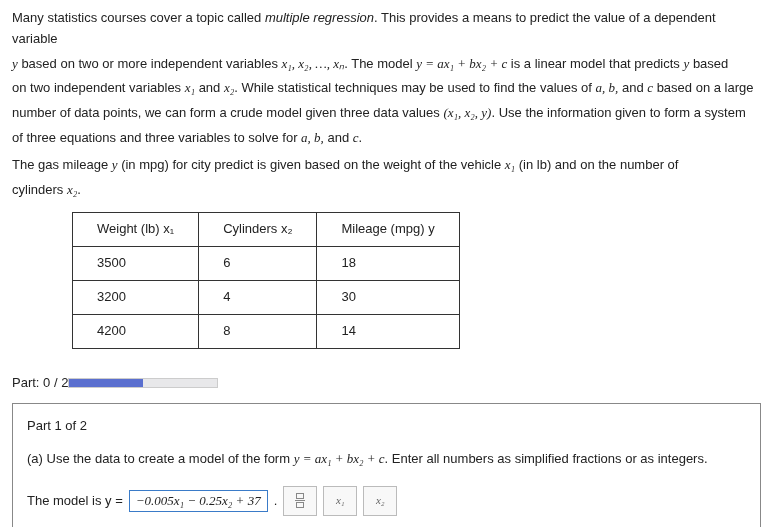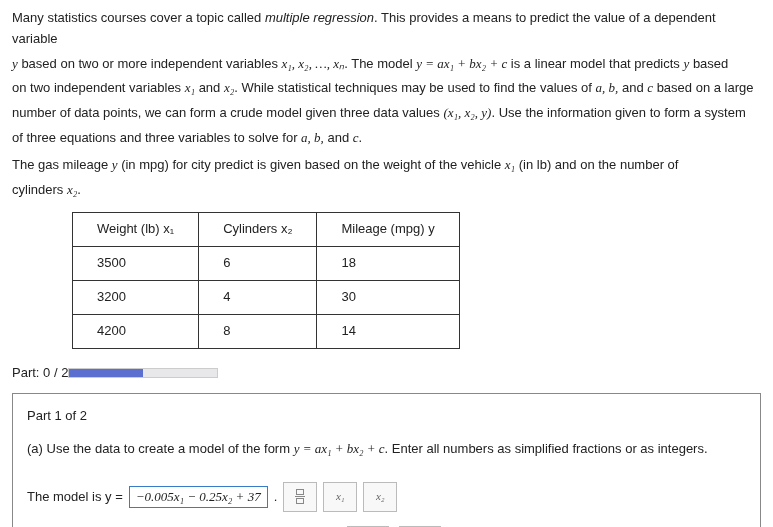--- a/index.html
+++ b/index.html
@@ -29,7 +29,7 @@
     .part-header {
       display: flex;
       align-items: center;
-      margin: 14px 0 10px 0;
+      margin: 24px 0 10px 0;
       font-size: 13px;
     }
     .progress-outer {

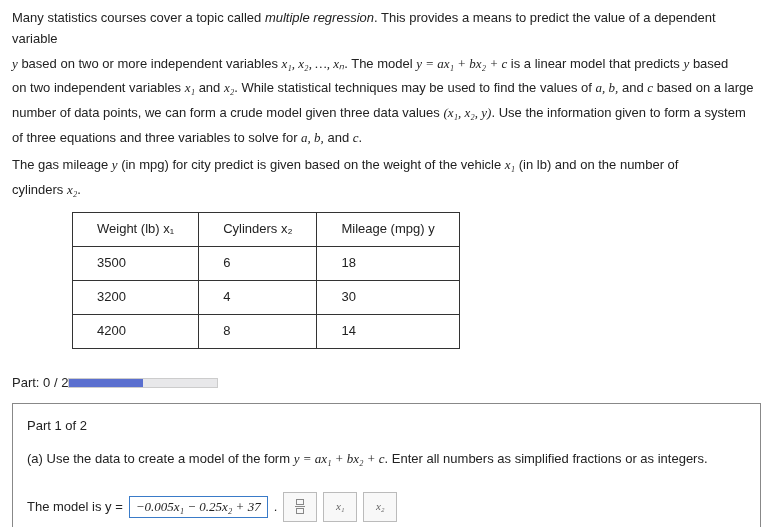--- a/index.html
+++ b/index.html
@@ -53,7 +53,7 @@
       display: flex;
       align-items: center;
       gap: 6px;
-      margin-top: 22px;
+      margin-top: 16px;
       flex-wrap: wrap;
     }
     .answer-box {

